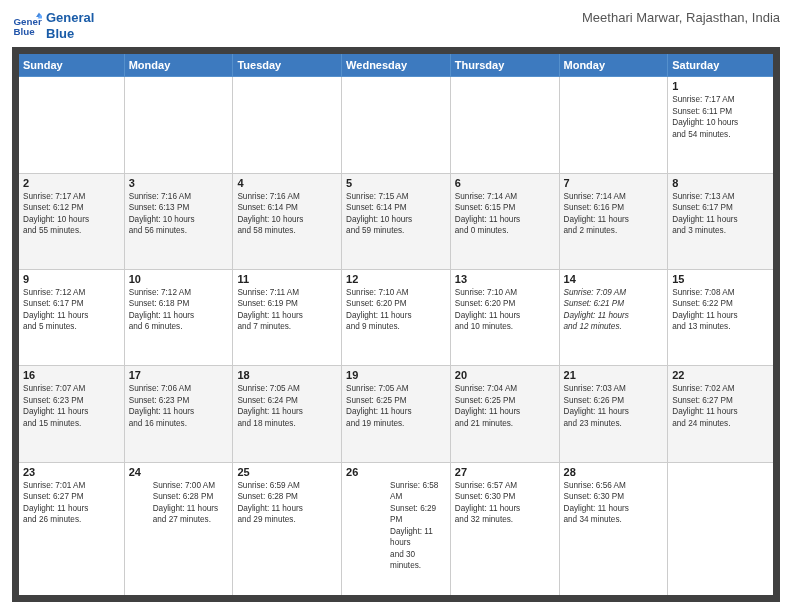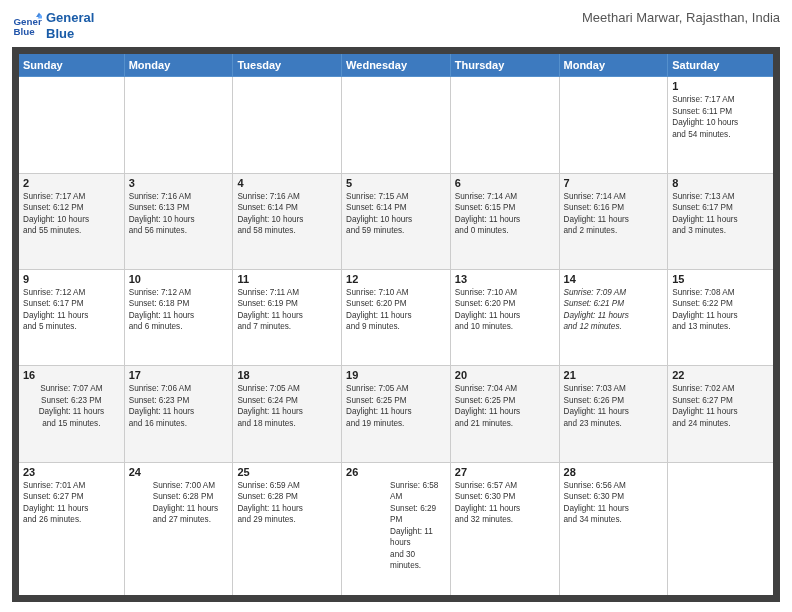--- a/index.html
+++ b/index.html
@@ -256,7 +256,7 @@
         <tr>
           <td>
             <span class="day-num">16</span>
-            <div class="day-info" style="white-space: pre-line; text-align: center;">Sunrise: 7:07 AM
+            <div class="day-info" style="white-space: pre-line;">Sunrise: 7:07 AM
 Sunset: 6:23 PM
 Daylight: 11 hours
 and 15 minutes.</div>

